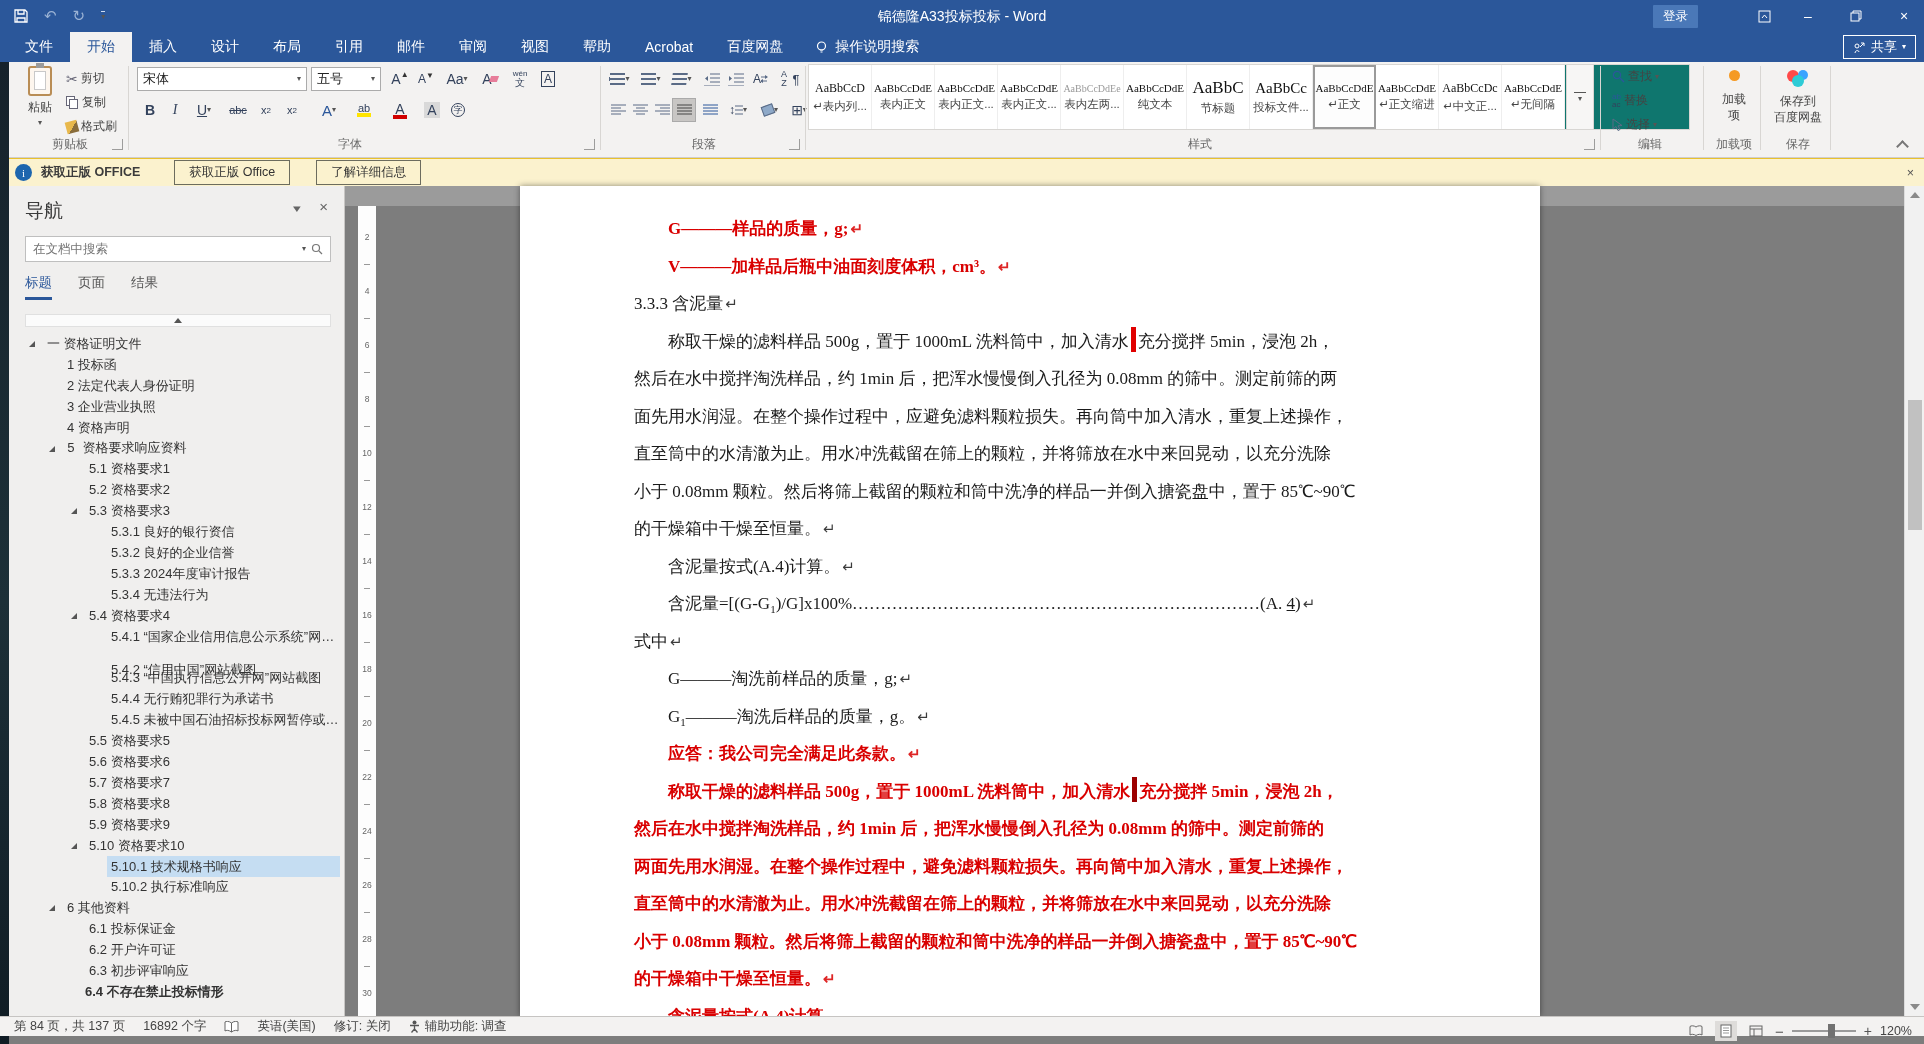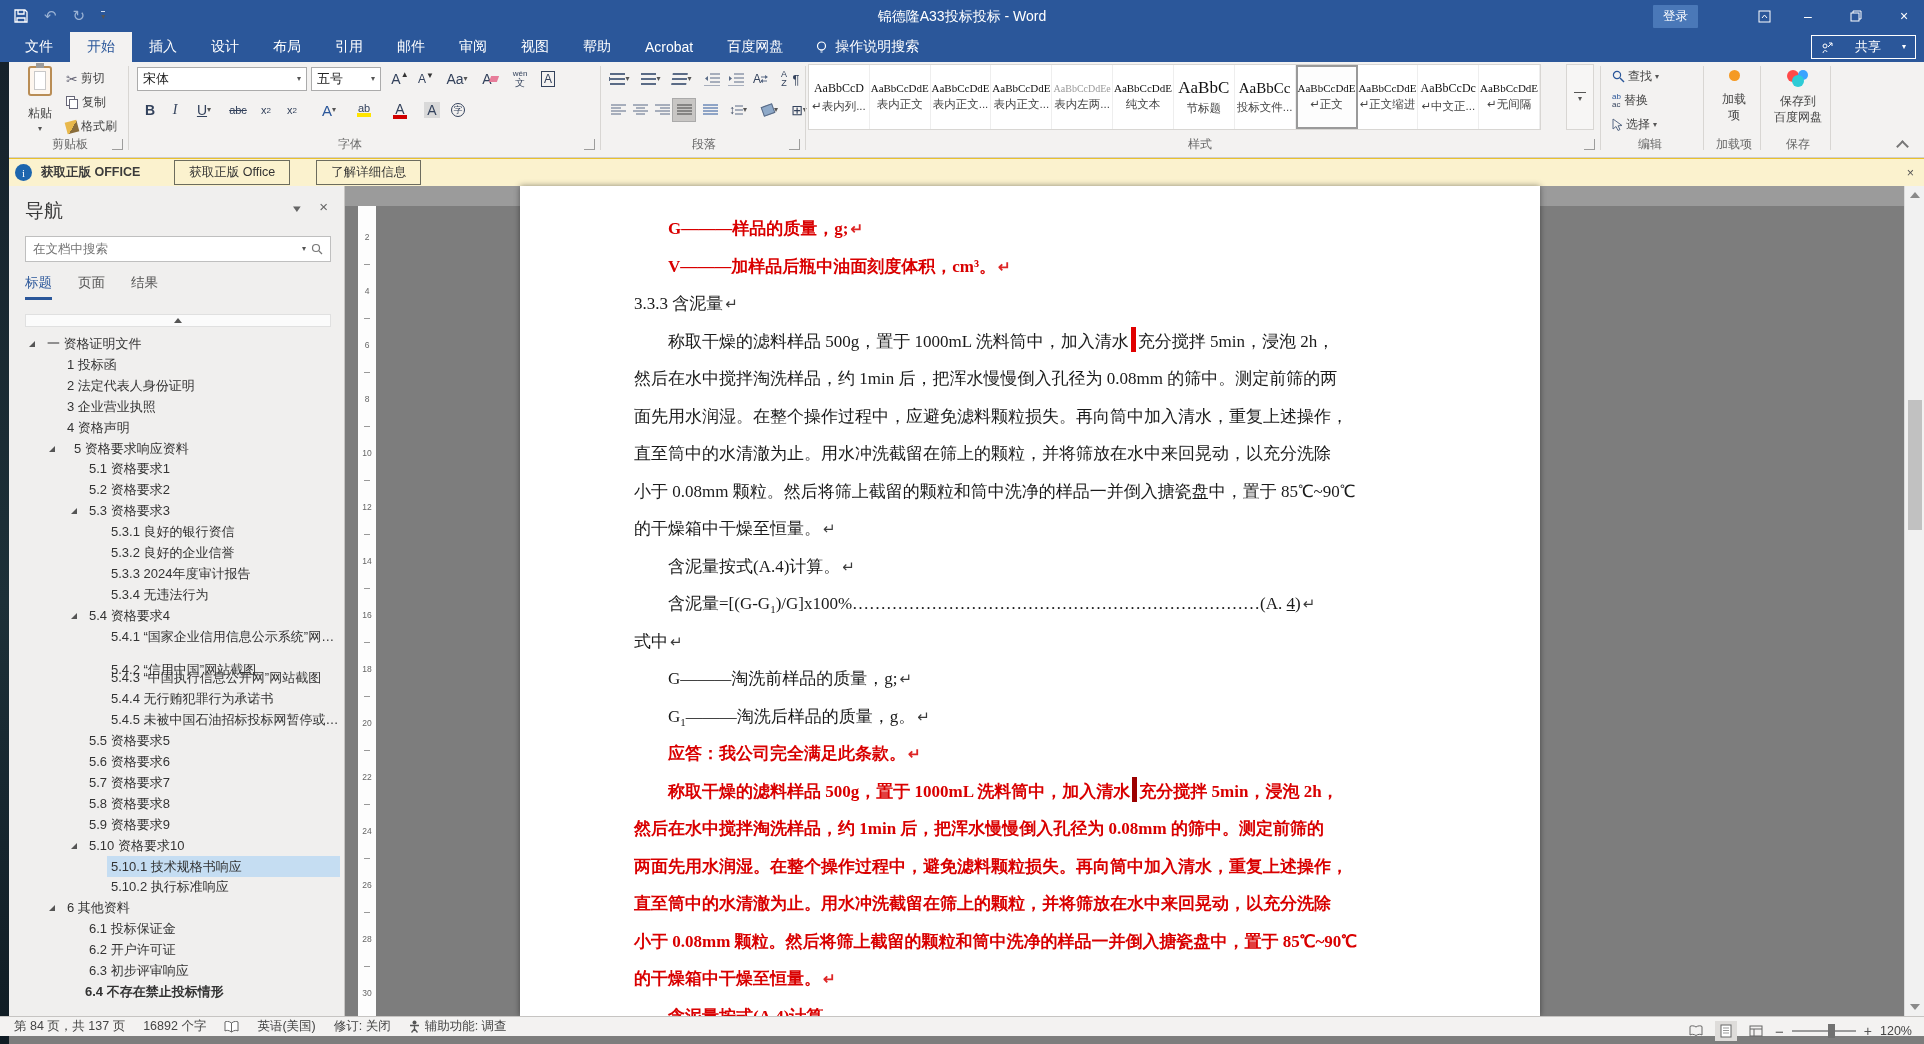--- a/index.html
+++ b/index.html
@@ -17,7 +17,7 @@
 .mtab{padding:0 17px;display:flex;align-items:center;color:#fff;font-size:14px;white-space:nowrap}
 .mtab.active{background:#f3f2f1;color:#2b579a}
 #tellme{display:flex;align-items:center;gap:6px;color:#fff;font-size:14px;padding:0 14px}
-#share-btn{position:absolute;right:8px;top:3px;height:24px;border:1px solid #fff;color:#fff;display:flex;align-items:center;gap:21px;padding:0 9px;font-size:13px}
+#share-btn{position:absolute;right:8px;top:3px;height:24px;border:1px solid #fff;color:#fff;display:flex;align-items:center;gap:5px;padding:0 9px;font-size:13px}
 
 #ribbon{position:absolute;left:0;top:62px;width:1924px;height:96px;background:#f3f2f1;border-bottom:1px solid #d0cecd}
 .group-label{position:absolute;top:74px;font-size:12px;color:#696969;text-align:center}

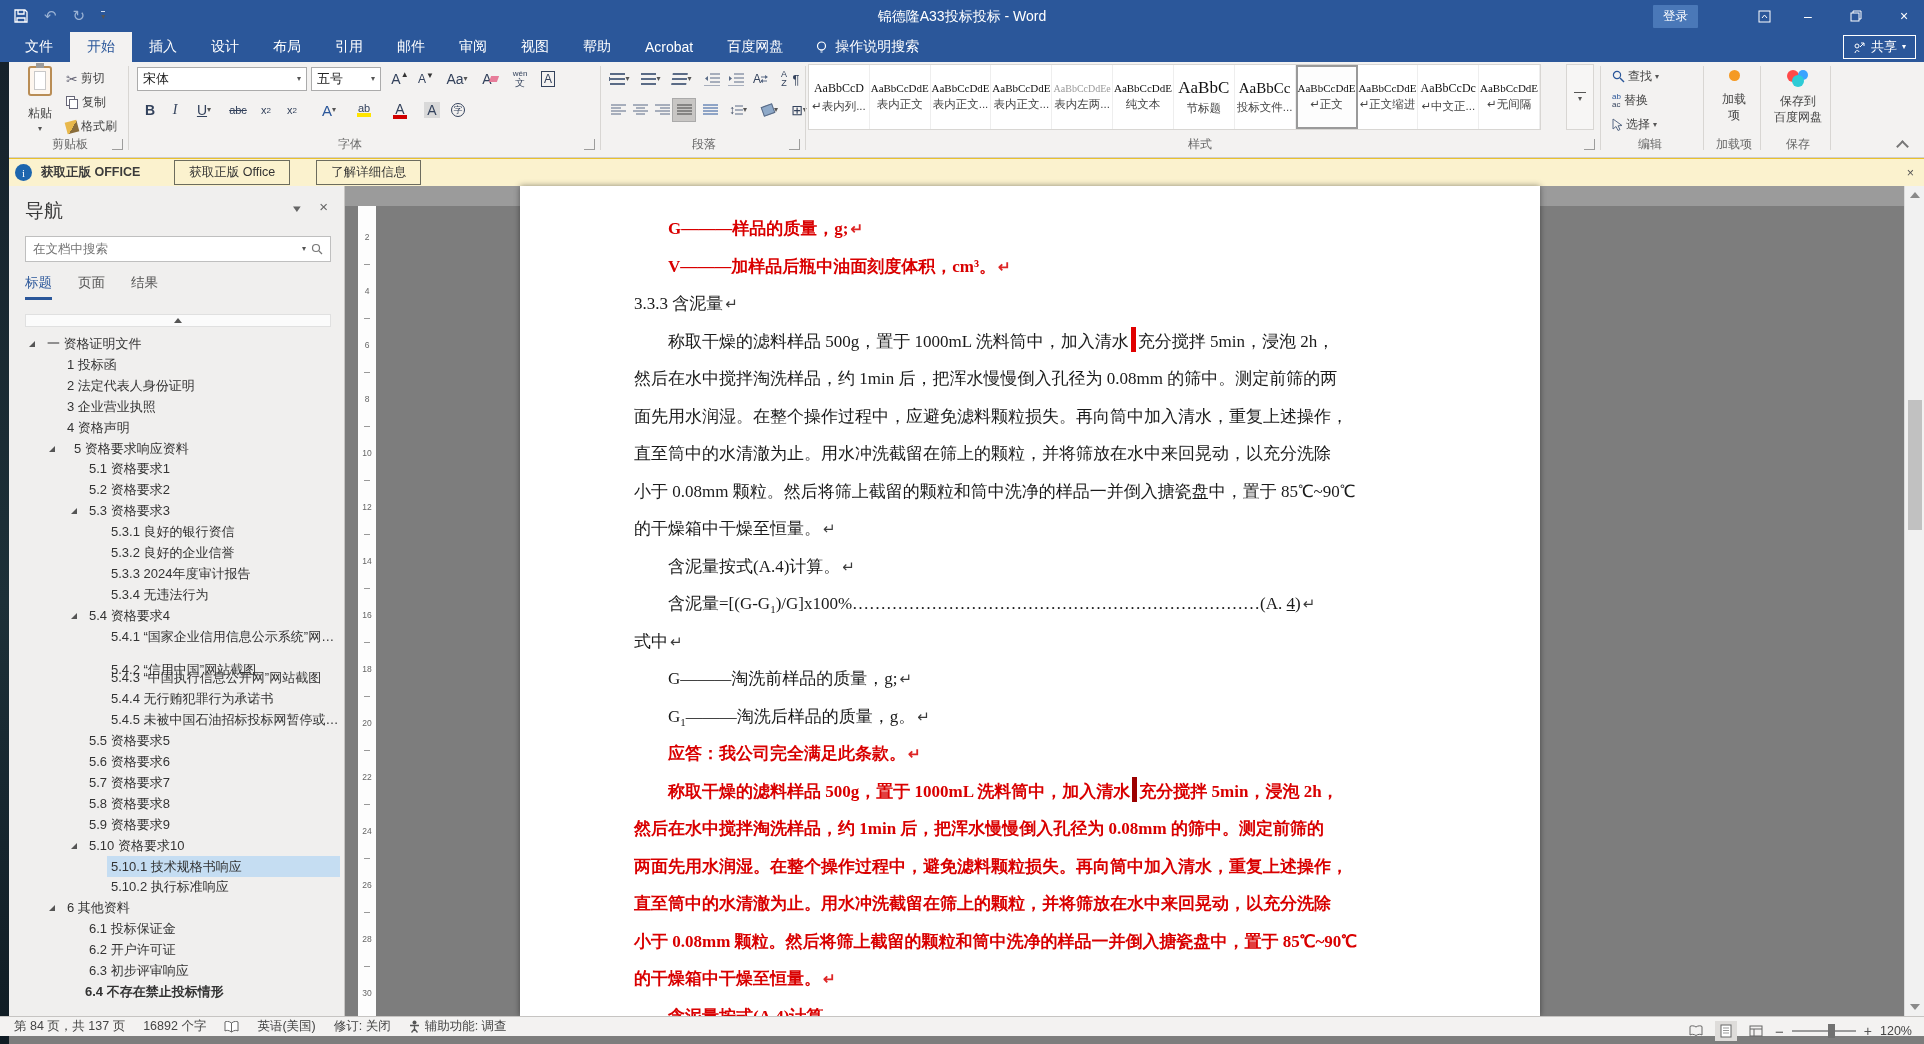--- a/index.html
+++ b/index.html
@@ -33,7 +33,7 @@
 .tool{position:absolute;width:24px;height:24px;display:flex;align-items:center;justify-content:center}
 .tool.selected{background:#c8c6c4;border:1px solid #aaa}
 
-#styles-gallery{position:absolute;left:808px;top:2px;width:733px;height:66px;background:#0f766e;border:1px solid #d8d6d3;display:flex;overflow:hidden}
+#styles-gallery{position:absolute;left:808px;top:2px;width:882px;height:66px;background:#0f766e;border:1px solid #d8d6d3;display:flex;overflow:hidden}
 .style-item{width:63px;height:64px;border-right:1px solid #eee;display:flex;flex-direction:column;align-items:center;justify-content:center;gap:3px;background:#fff}
 .style-item .sample{font-family:"Liberation Serif",serif;color:#111;white-space:nowrap}
 .style-item .slabel{font-size:11.5px;color:#444;white-space:nowrap;max-width:60px;overflow:hidden}

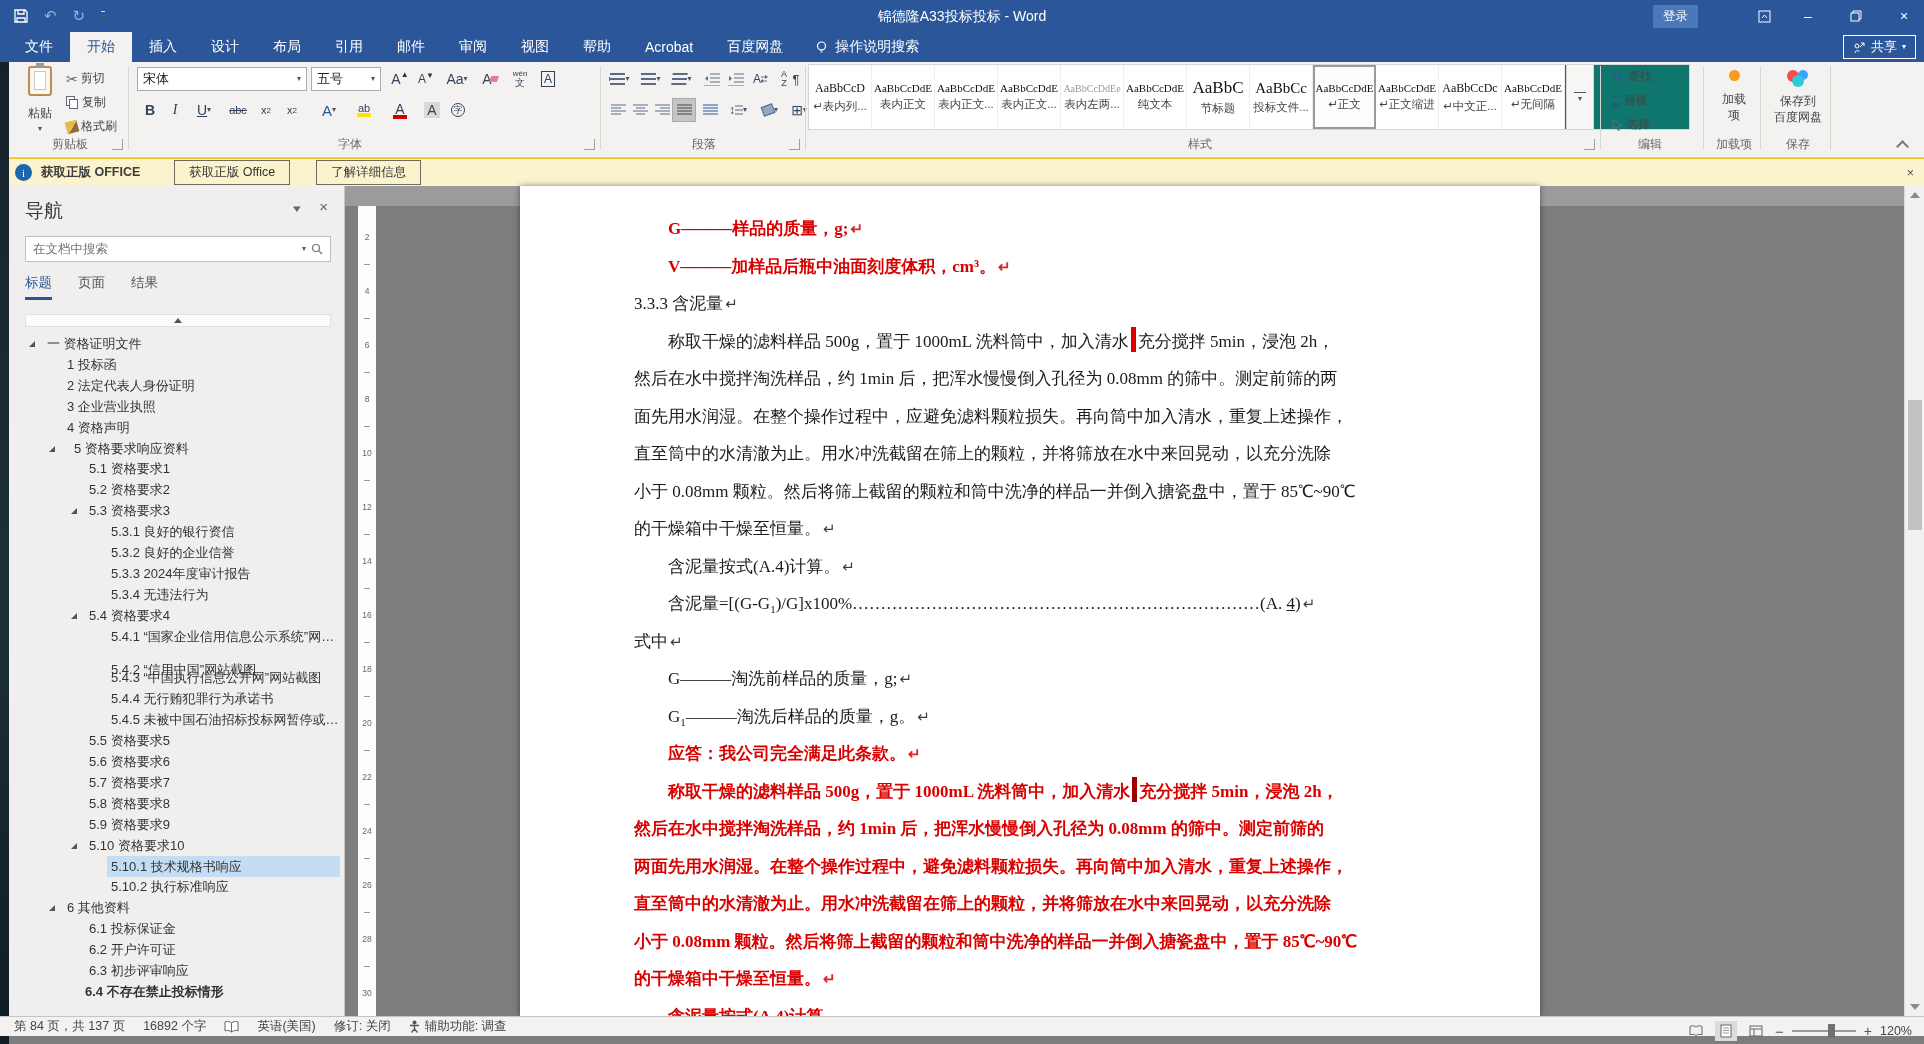--- a/index.html
+++ b/index.html
@@ -167,7 +167,7 @@
         <span style="position:absolute;left:4px;top:3px;width:12px;height:19px;background:#fff;border:1px solid #c9c9c9"></span>
         <span style="position:absolute;left:6px;top:-5px;width:8px;height:5px;background:#9b9b9b"></span>
       </span>
-      <span style="margin-top:6px">粘贴</span>
+      <span style="margin-top:0">粘贴</span>
       <span class="caret">▾</span>
     </div>
     <div class="rbtn" style="left:66px;top:8px">

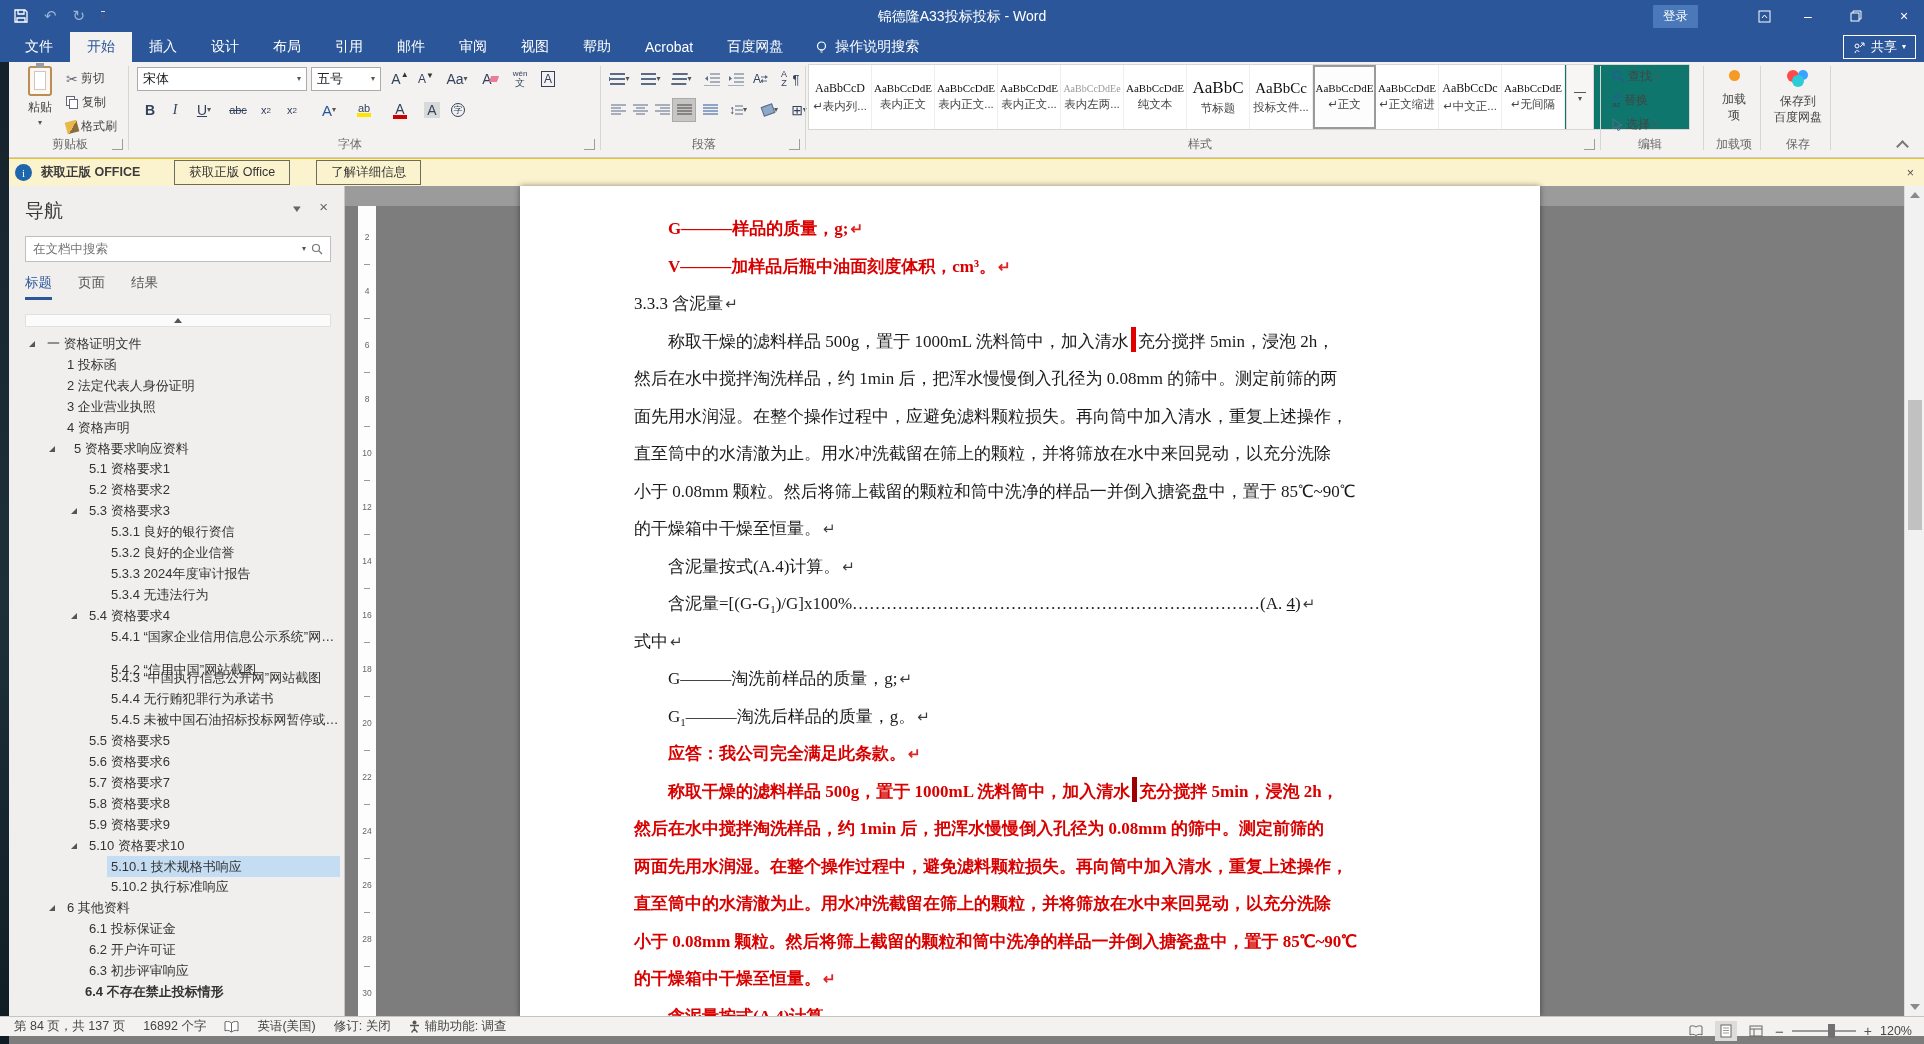--- a/index.html
+++ b/index.html
@@ -500,7 +500,7 @@
         </div>
         <div class="nav-item" style="top: 251.5px;">
           <span class="tri" style="left: 40px;"></span>
-          <span class="lbl" style="left: 65px;">5 资格要求响应资料</span>
+          <span class="lbl" style="left: 58px; font-family: Liberation Mono, monospace;">5 资格要求响应资料</span>
         </div>
         <div class="nav-item" style="top: 272.4px;">
           <span class="lbl" style="left: 80px;">5.1 资格要求1</span>

